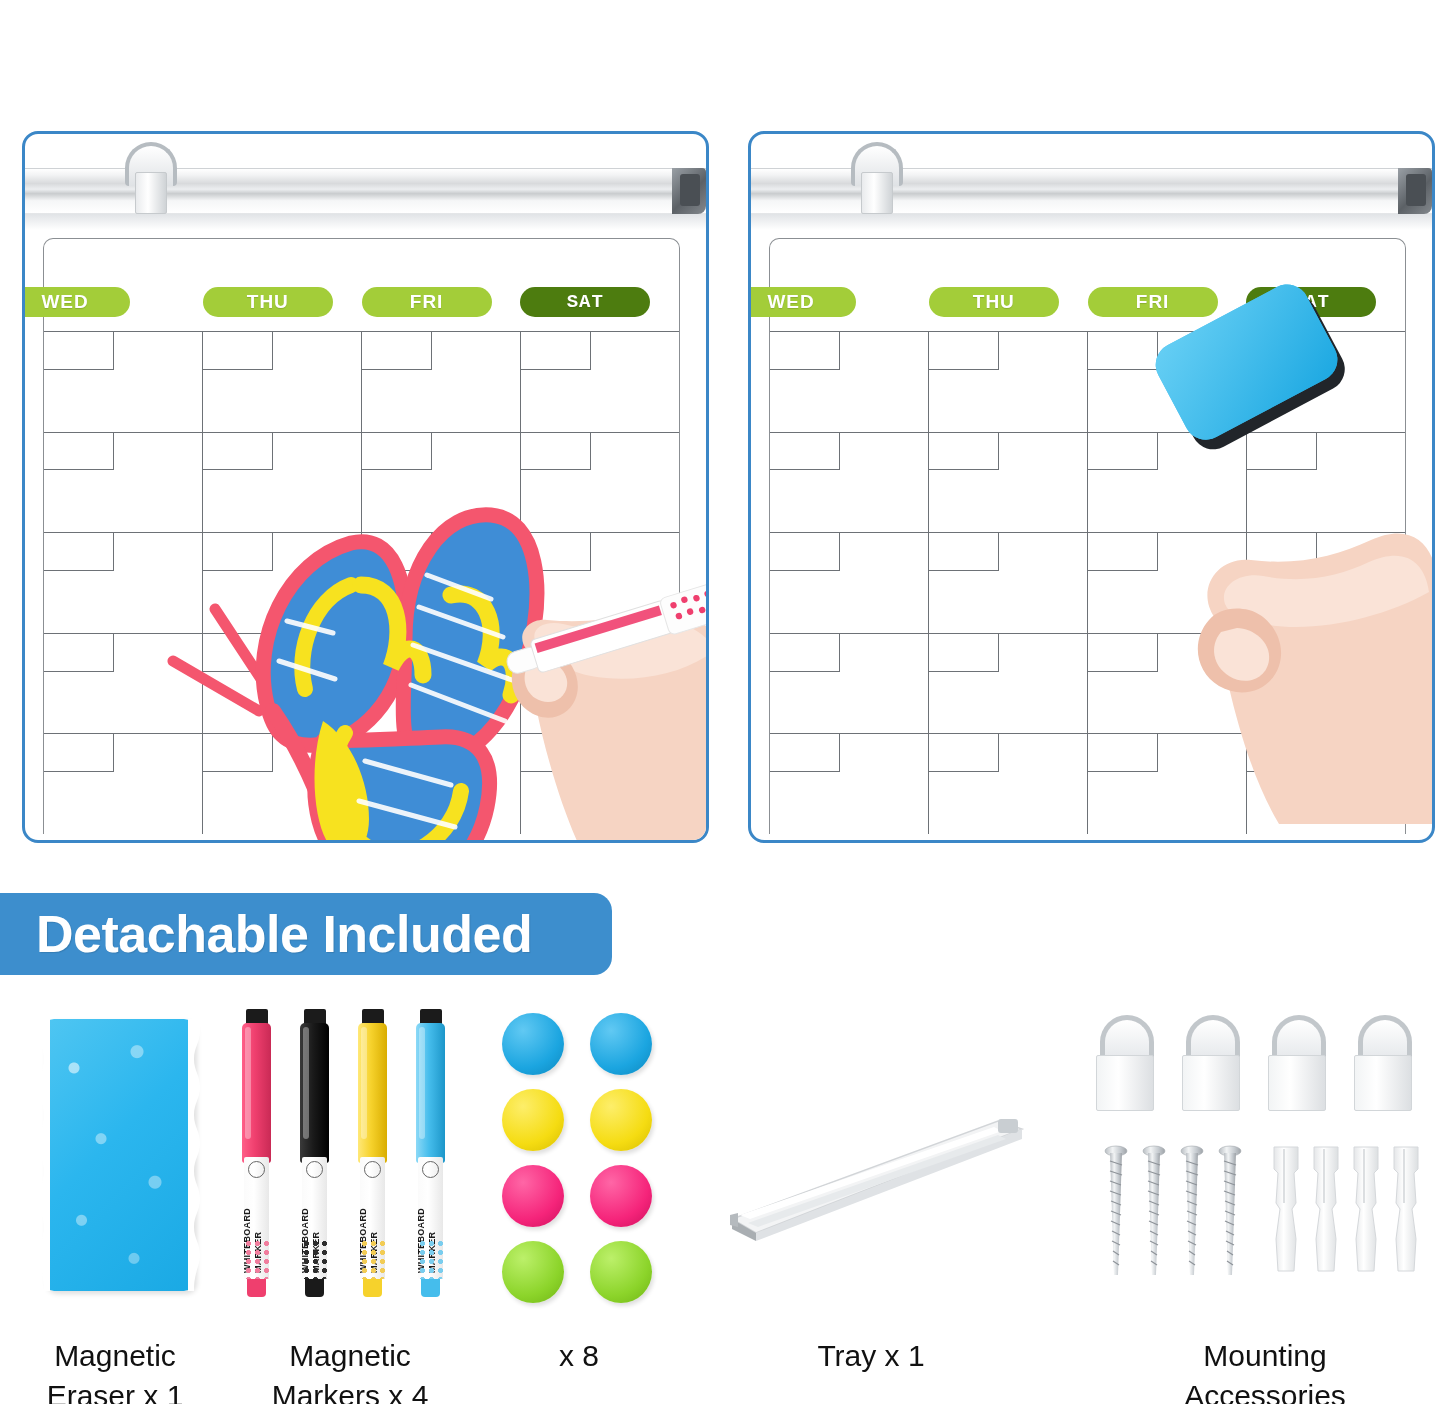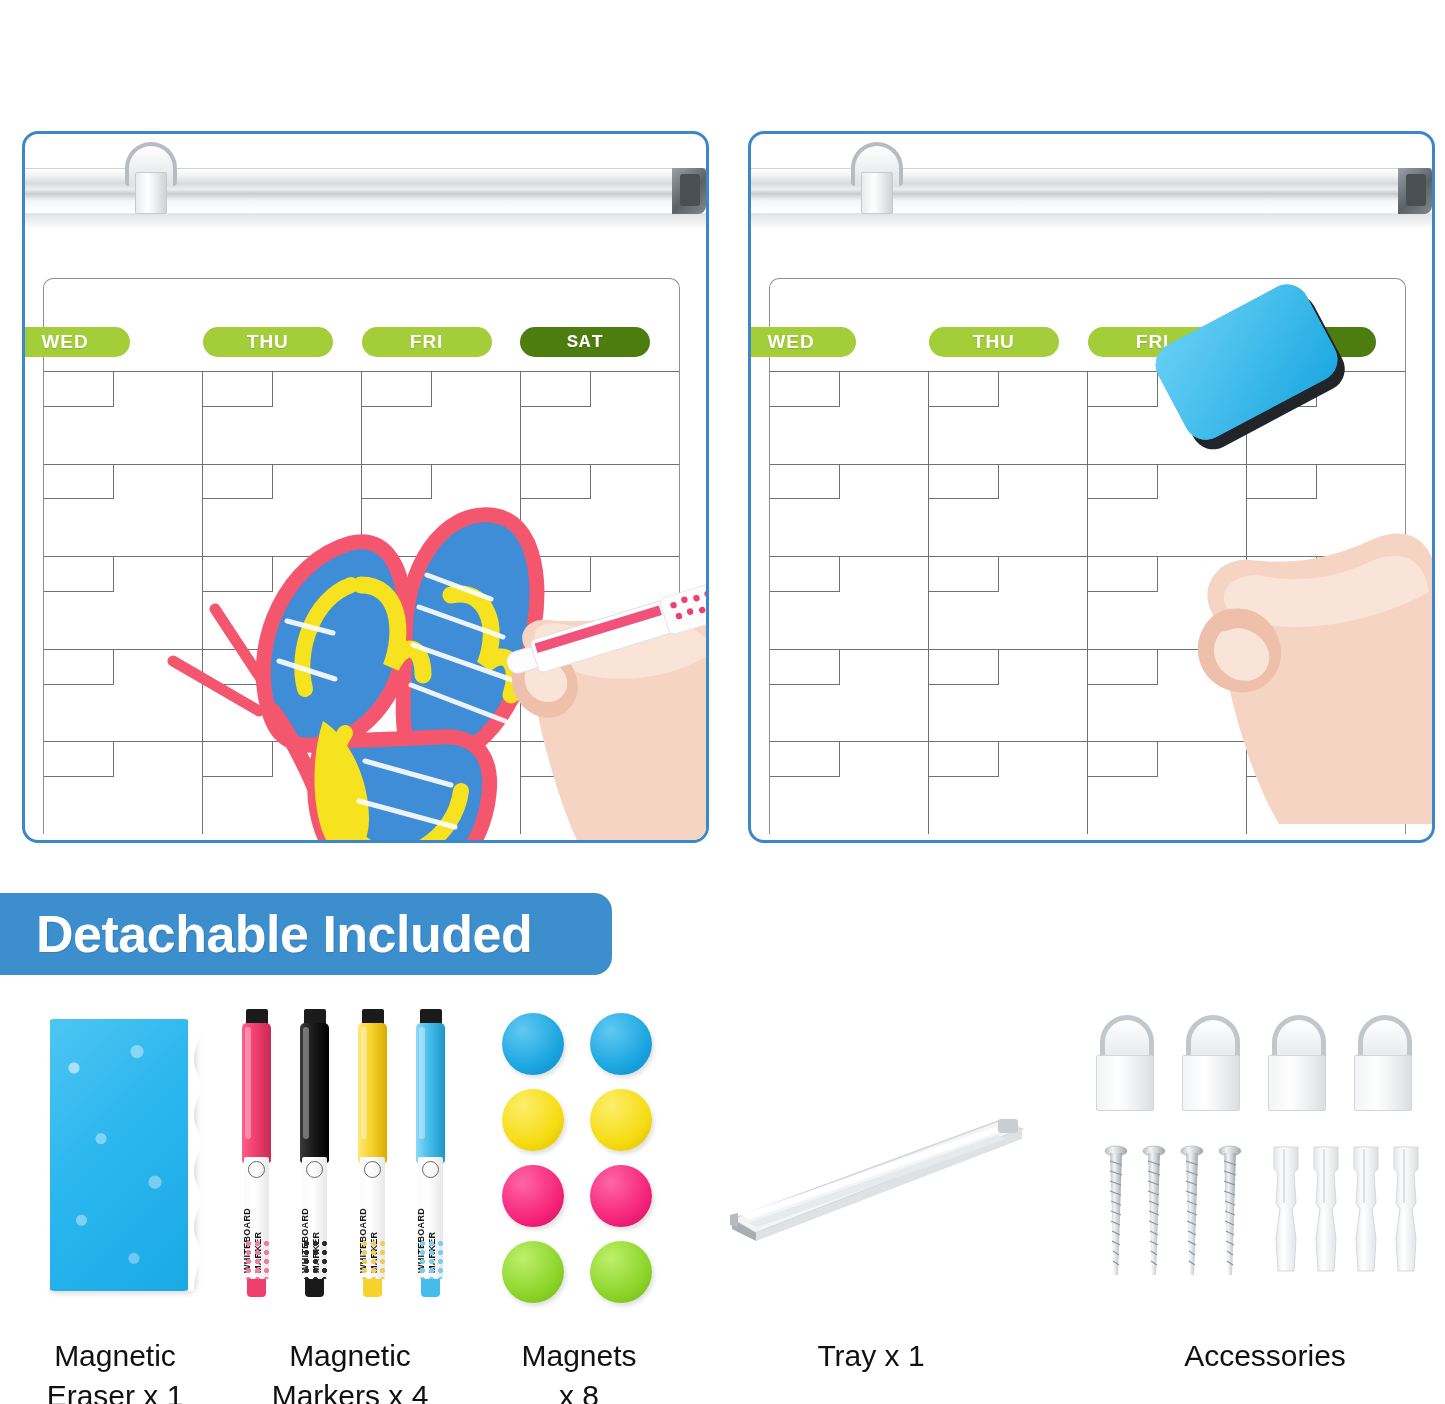--- a/index.html
+++ b/index.html
@@ -89,7 +89,6 @@
     position: absolute; left: 18px; top: 104px; right: 26px; bottom: 6px;
     border: 1.5px solid #8b8f93; border-bottom: none;
     border-radius: 10px 10px 0 0;
-    margin-top: 40px;
   }
   .daybar {
     position: absolute; left: 0; top: 48px; width: 100%; height: 34px;

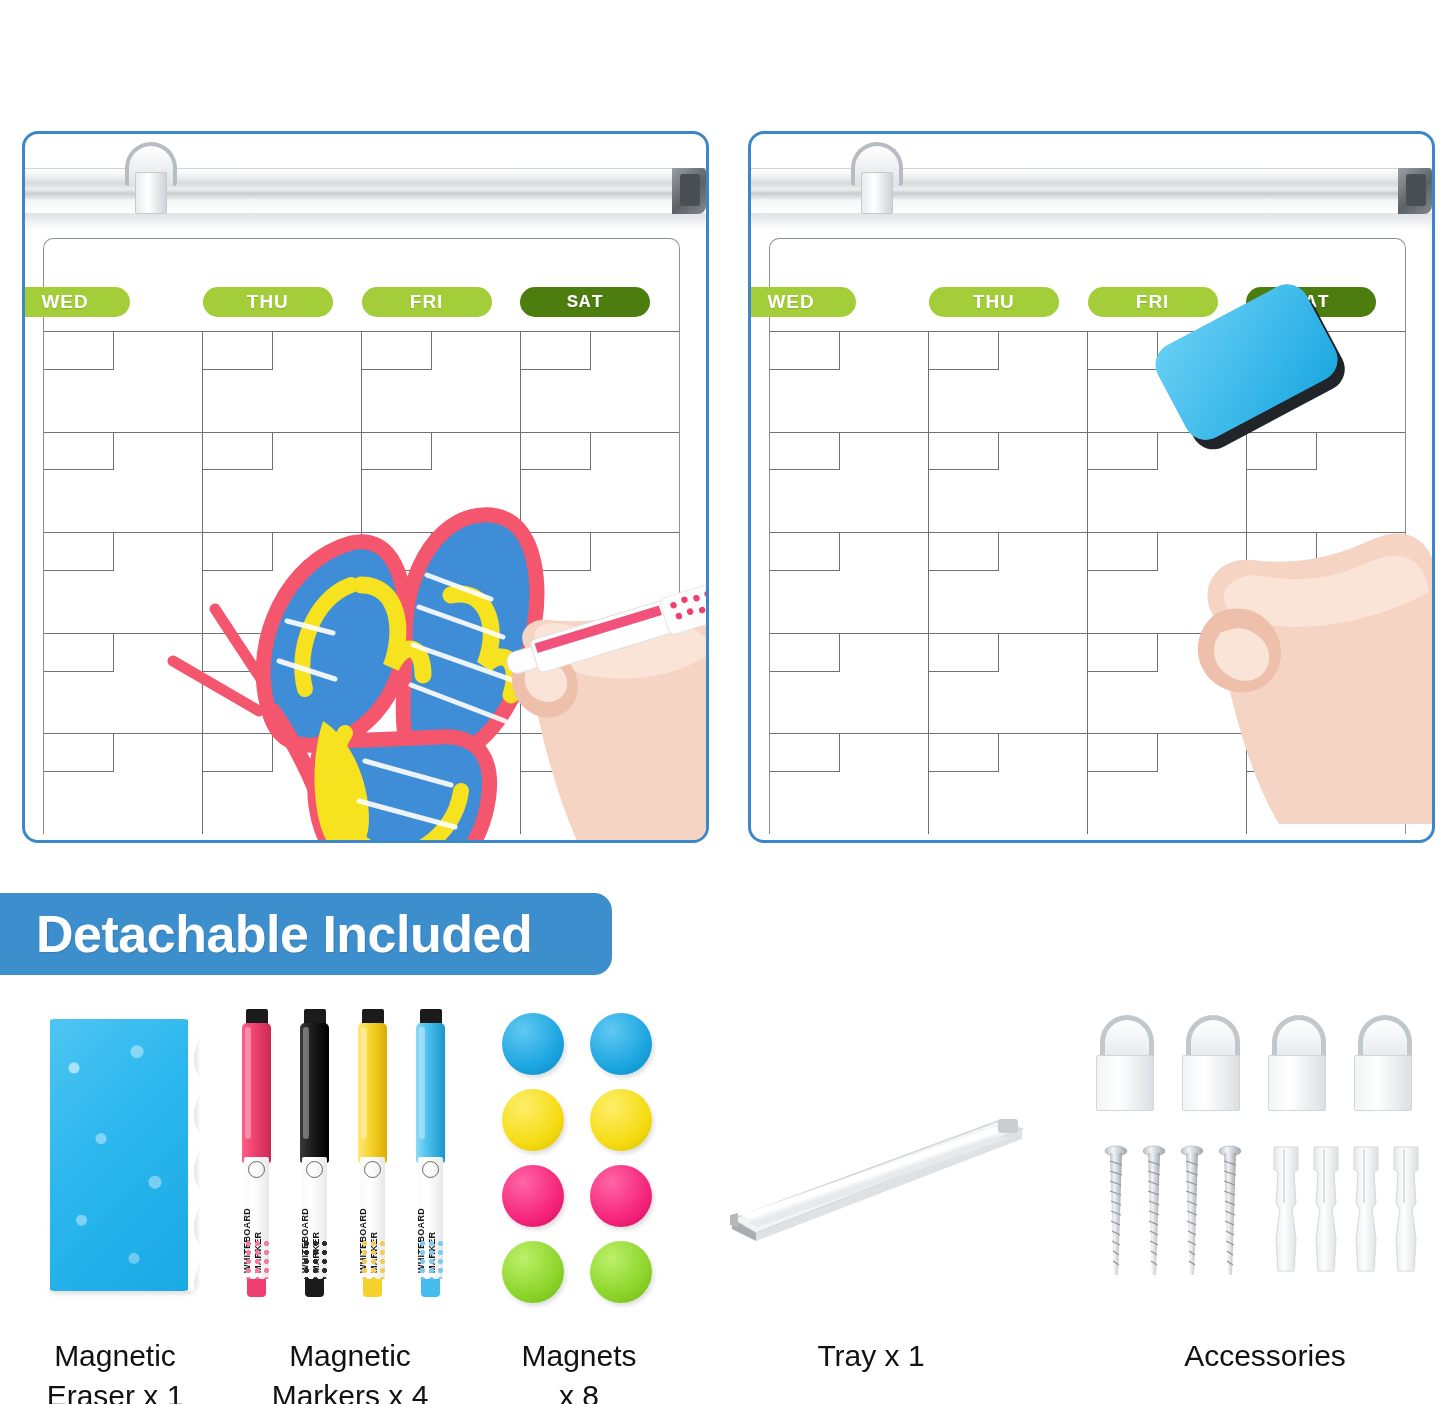--- a/index.html
+++ b/index.html
@@ -744,7 +744,6 @@
     <div>Markers x 4</div>
   </div>
   <div class="acc-label" style="left:474px; top:1336px; width:210px;">
-    <div>Magnets</div>
     <div>x 8</div>
   </div>
   <div class="acc-label" style="left:736px; top:1336px; width:270px;">

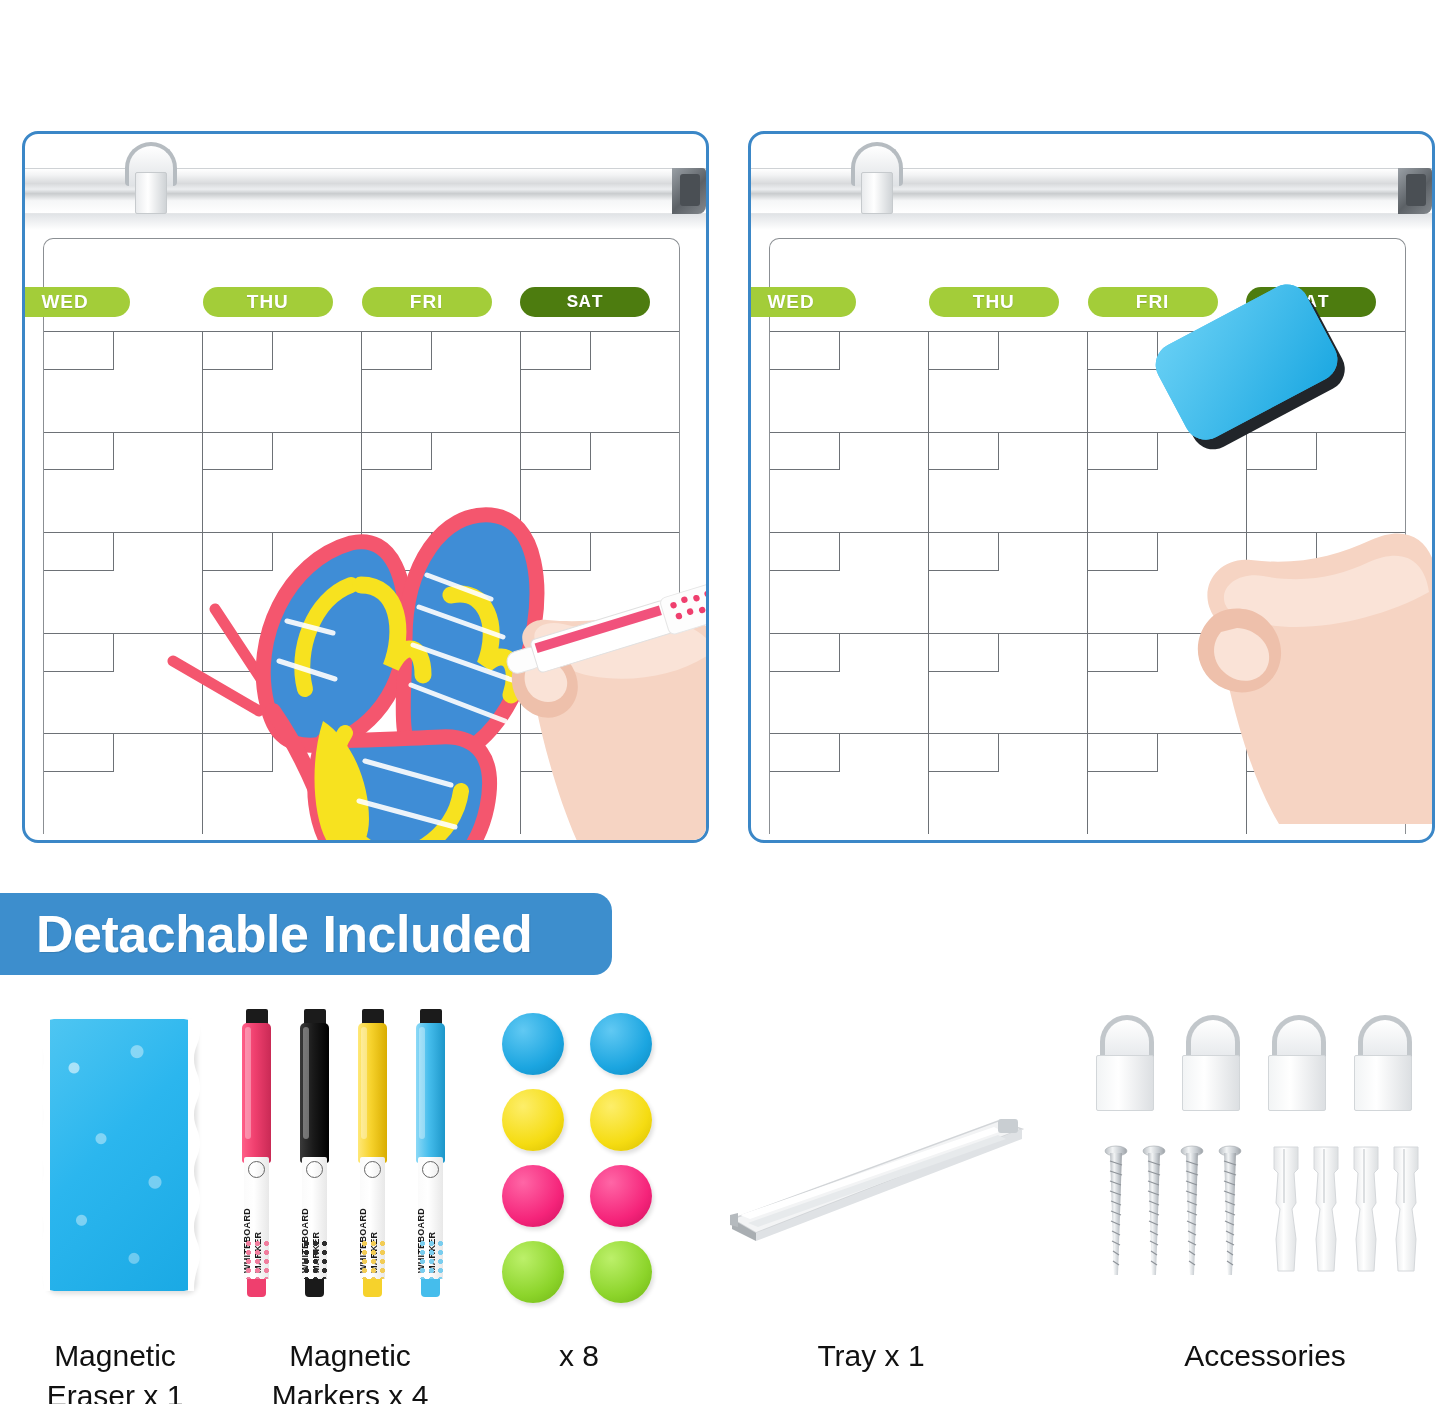--- a/index.html
+++ b/index.html
@@ -750,6 +750,7 @@
     <div>Tray x 1</div>
   </div>
   <div class="acc-label" style="left:1100px; top:1336px; width:330px;">
+    <div>Mounting</div>
     <div>Accessories</div>
   </div>
 

